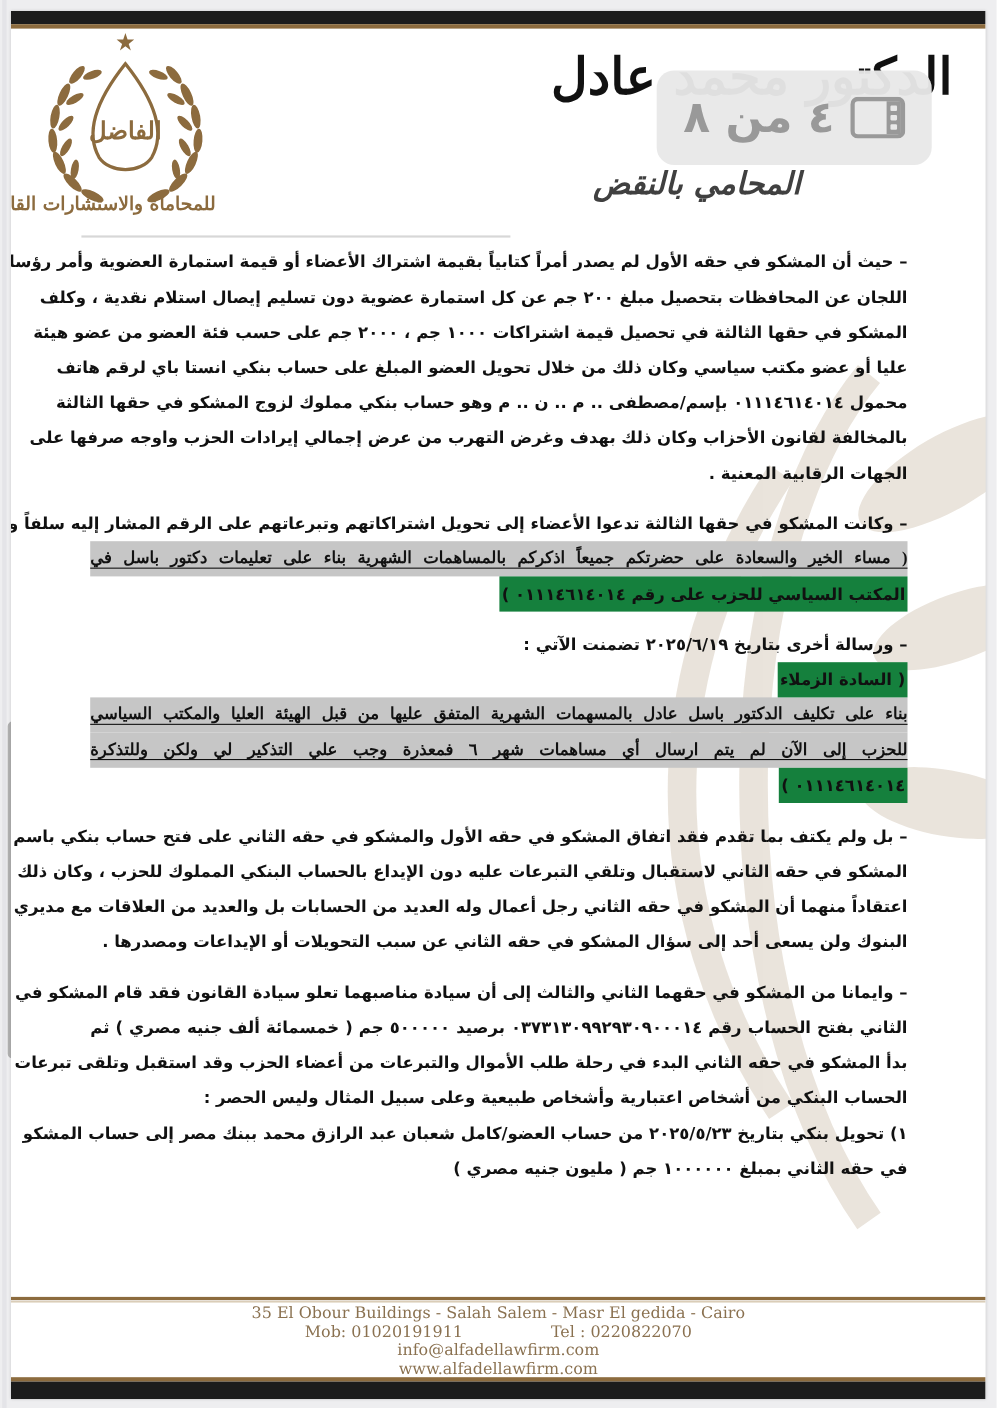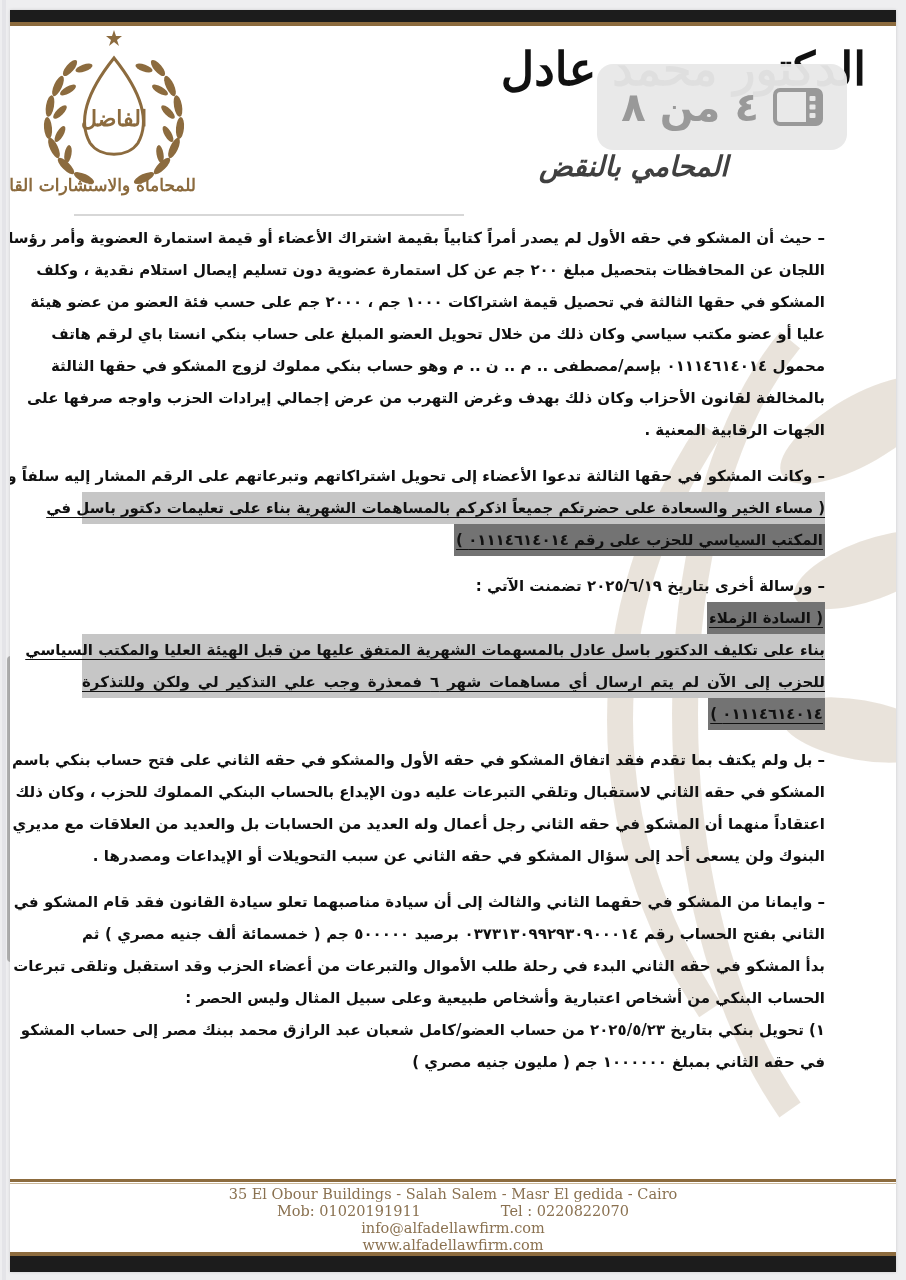--- a/index.html
+++ b/index.html
@@ -68,7 +68,7 @@
   .para { margin:0 0 14px 0; }
   .line { display:block; white-space:nowrap; text-align:justify; text-align-last:justify; height:32px; }
   .line.last { text-align-last:right; }
-  .hl-block { background:#c6c6c6; display:block; text-decoration:underline; text-underline-offset:4px; }
+  .hl-block { background:#c6c6c6; display:block; text-decoration:underline; text-underline-offset:4px;font-family:Liberation Serif, serif; }
   .hl-inline { background:#737373; display:inline-block; text-decoration:underline; text-underline-offset:4px; padding:0 2px;margin-left:25px; }
 
   

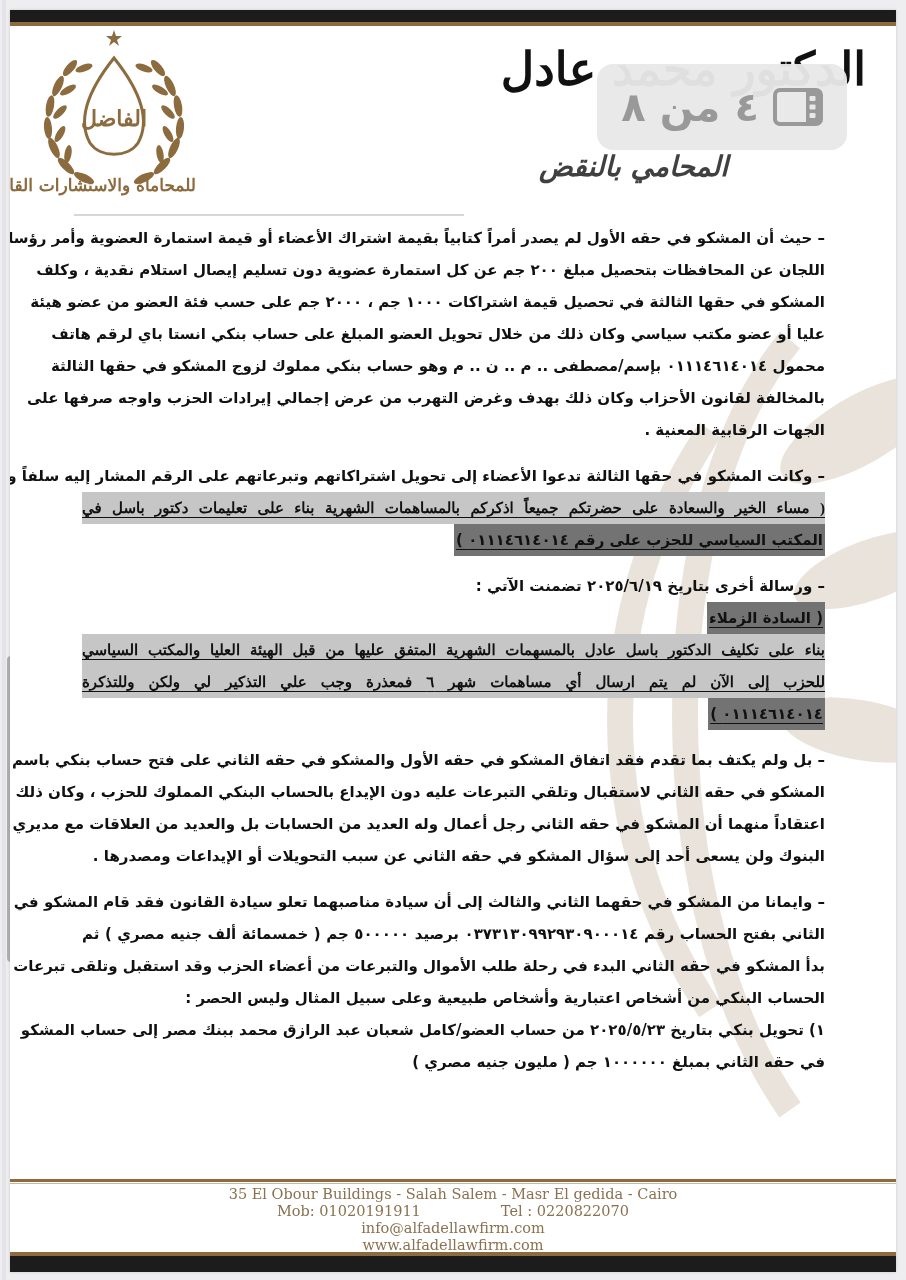--- a/index.html
+++ b/index.html
@@ -69,7 +69,7 @@
   .line { display:block; white-space:nowrap; text-align:justify; text-align-last:justify; height:32px; }
   .line.last { text-align-last:right; }
   .hl-block { background:#c6c6c6; display:block; text-decoration:underline; text-underline-offset:4px;font-family:Liberation Serif, serif; }
-  .hl-inline { background:#737373; display:inline-block; text-decoration:underline; text-underline-offset:4px; padding:0 2px;margin-left:25px; }
+  .hl-inline { background:#15803d; display:inline-block; text-underline-offset:4px; padding:0 2px;margin-left:25px; }
 
   
   .footer {

